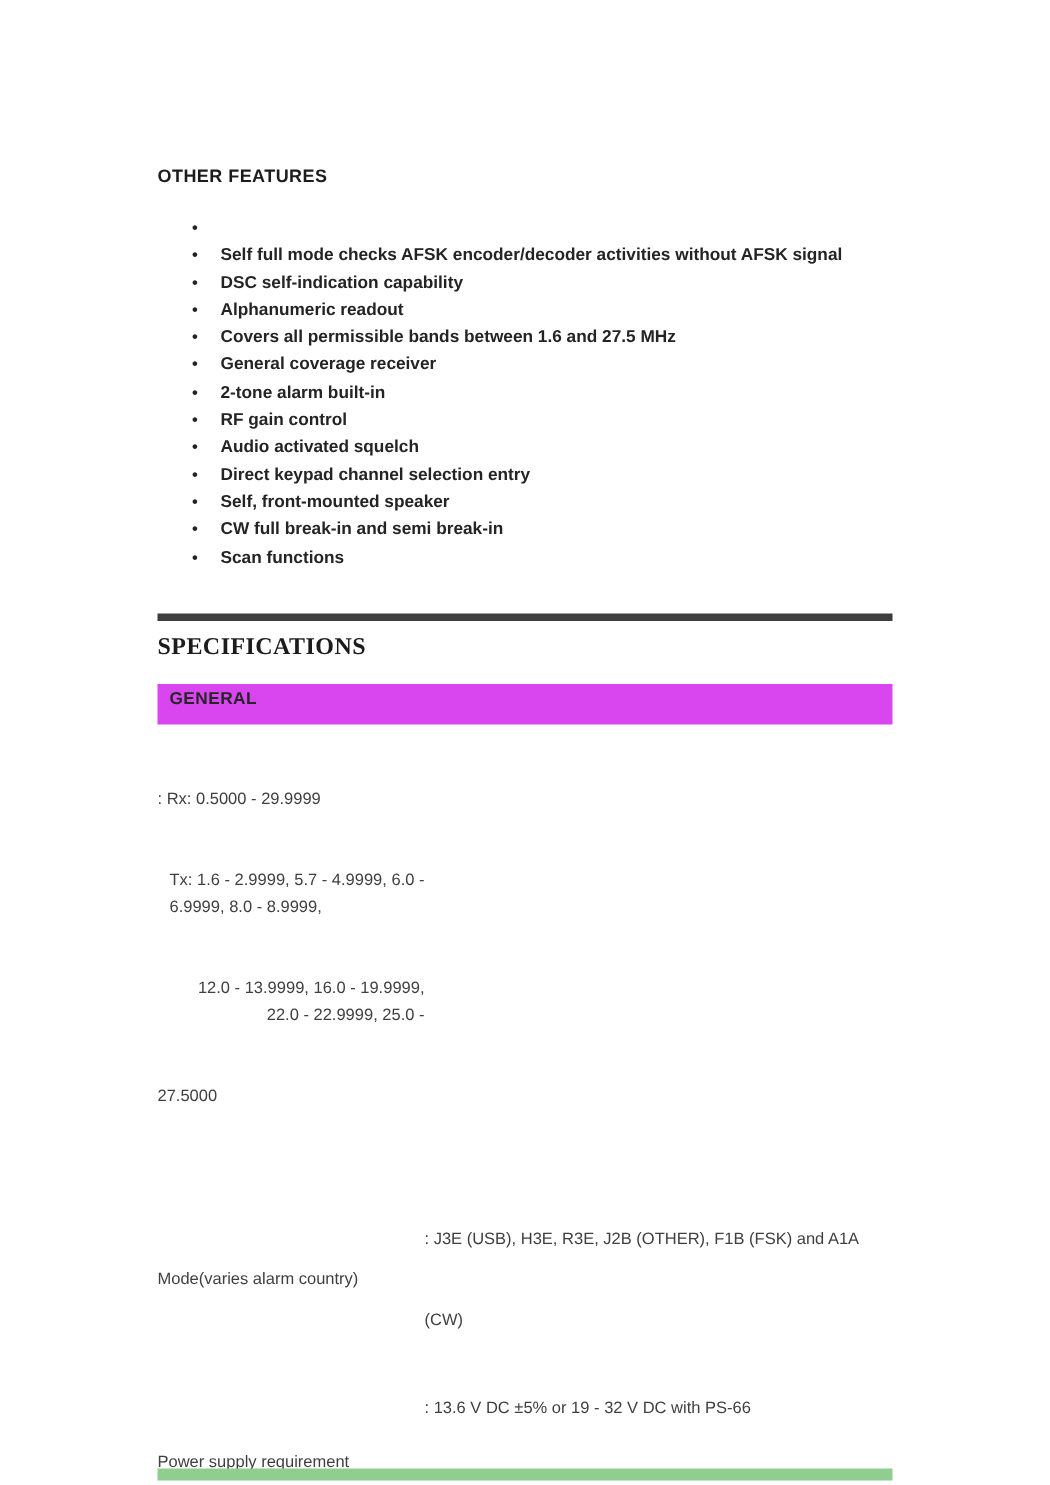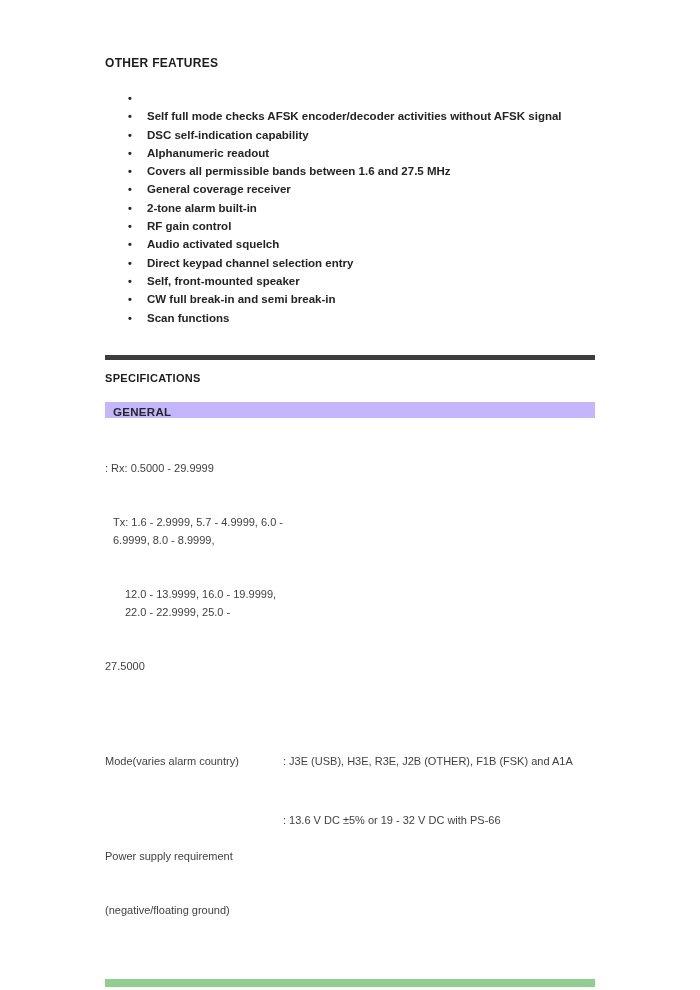--- a/index.html
+++ b/index.html
@@ -9,7 +9,7 @@
   }
   .content{position:absolute;left:105px;top:0;width:490px;}
   .h1{
-    margin-top:56px;font-size:12px;font-weight:bold;color:#1c1c1c;
+    margin-top:110px;font-size:12px;font-weight:bold;color:#1c1c1c;
     letter-spacing:.3px;line-height:14px;
   }
   .features{margin-top:19px;}

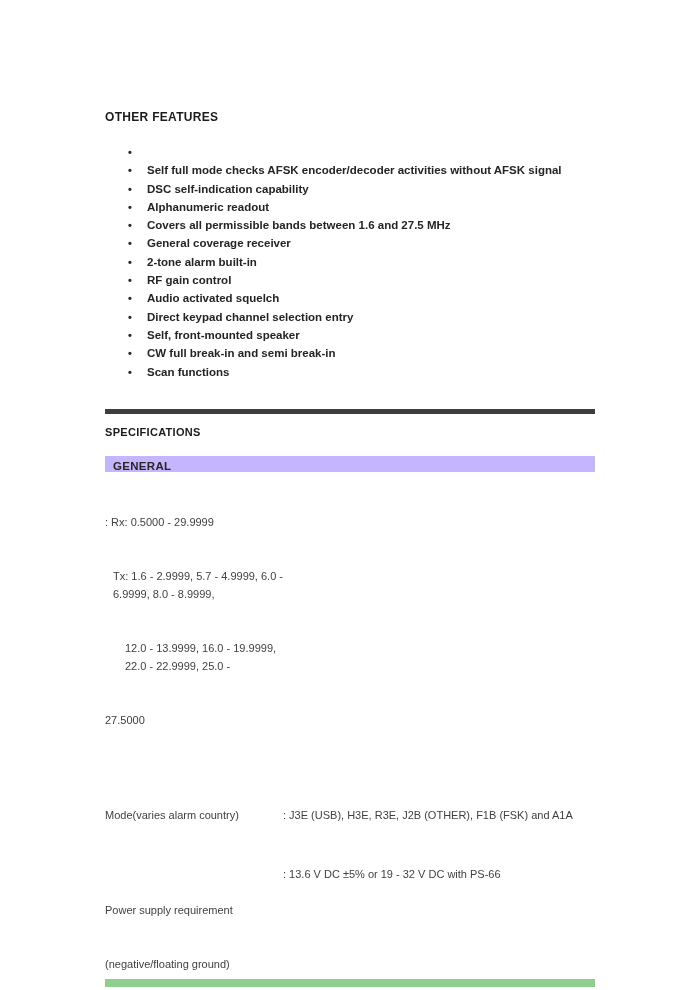--- a/index.html
+++ b/index.html
@@ -16,7 +16,7 @@
   .feat-item{display:flex;line-height:18.3px;font-size:11.5px;font-weight:bold;color:#242424;}
   .feat-bullet{width:19px;margin-left:23px;font-size:11px;flex:0 0 auto;}
   .rule{margin-top:28px;height:5px;background:#3d3d3d;}
-  .h2{margin-top:11px;font-size:11px;font-weight:bold;color:#1c1c1c;letter-spacing:.3px;line-height:14px;}
+  .h2{margin-top:11px;font-size:16px;font-weight:bold;color:#1c1c1c;letter-spacing:.3px;line-height:14px;font-family:Liberation Serif, serif;}
   .secbar{
     margin-top:17px;height:16px;background:#c4b5fd;
     font-size:11.5px;font-weight:bold;color:#262626;

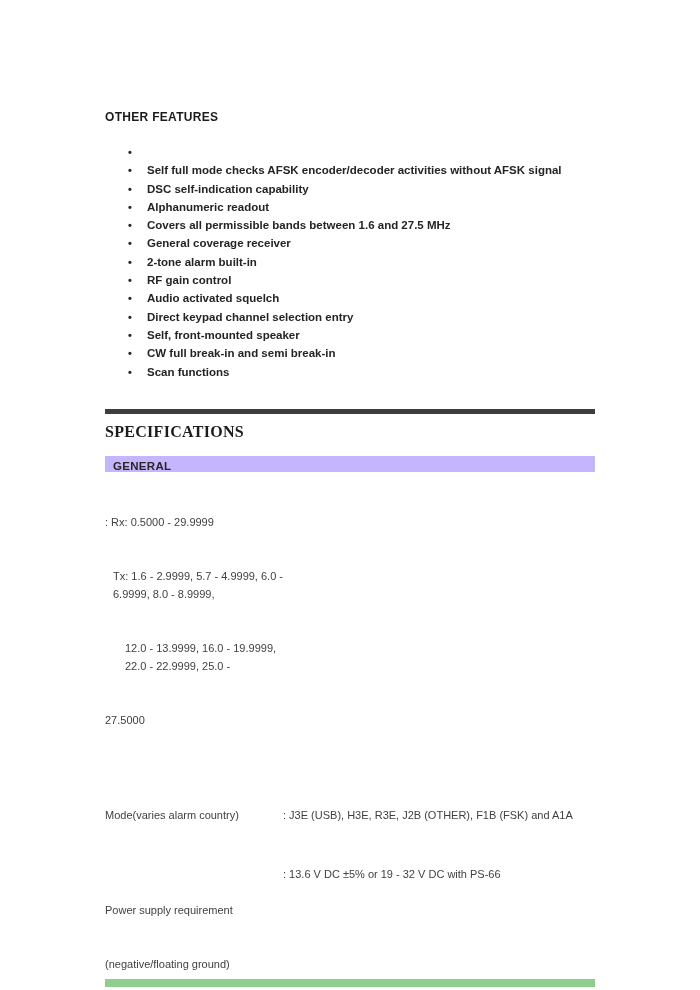--- a/index.html
+++ b/index.html
@@ -18,7 +18,7 @@
   .rule{margin-top:28px;height:5px;background:#3d3d3d;}
   .h2{margin-top:11px;font-size:16px;font-weight:bold;color:#1c1c1c;letter-spacing:.3px;line-height:14px;font-family:Liberation Serif, serif;}
   .secbar{
-    margin-top:17px;height:16px;background:#c4b5fd;
+    margin-top:17px;height:27px;background:#d946ef;
     font-size:11.5px;font-weight:bold;color:#262626;
     line-height:20px;padding-left:8px;box-sizing:border-box;letter-spacing:.3px;
   }

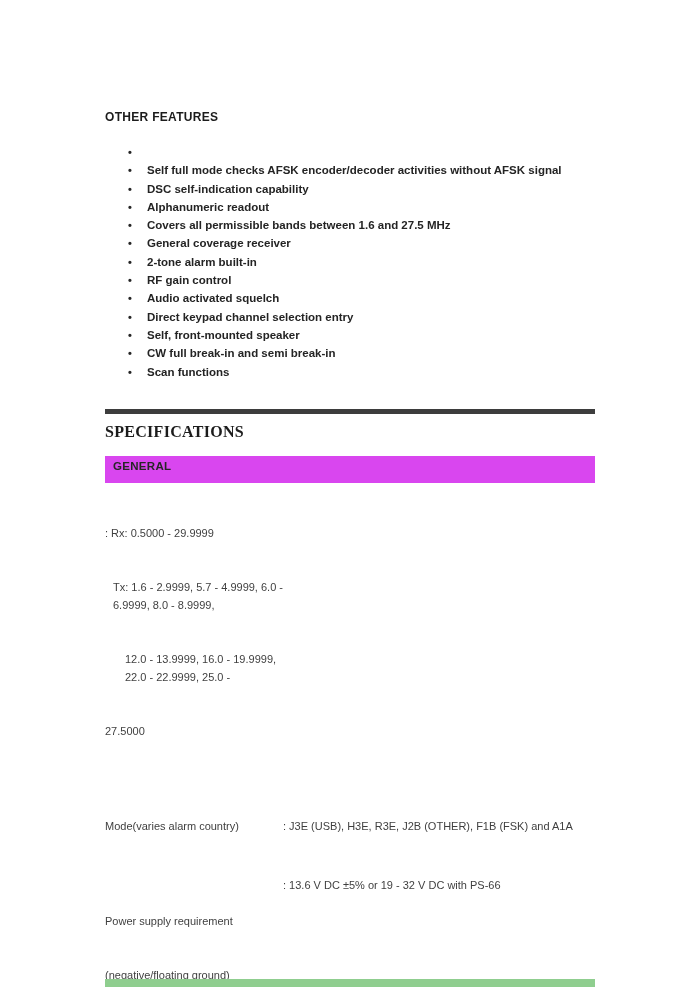--- a/index.html
+++ b/index.html
@@ -28,7 +28,7 @@
   .lbl,.val{font-size:11px;line-height:18px;color:#3f3f3f;}
   .val div,.lbl div,.val,.lbl{white-space:pre-wrap;}
   .ind-a{padding-left:8px;}
-  .ind-b{padding-left:20px;}
+  .ind-b{padding-left:20px;text-align:right;}
   .lblstar{color:#d02330;font-weight:bold;}
   .bottom-cut{position:absolute;left:105px;top:979px;width:490px;height:8px;background:#8fce8f;}
 </style>

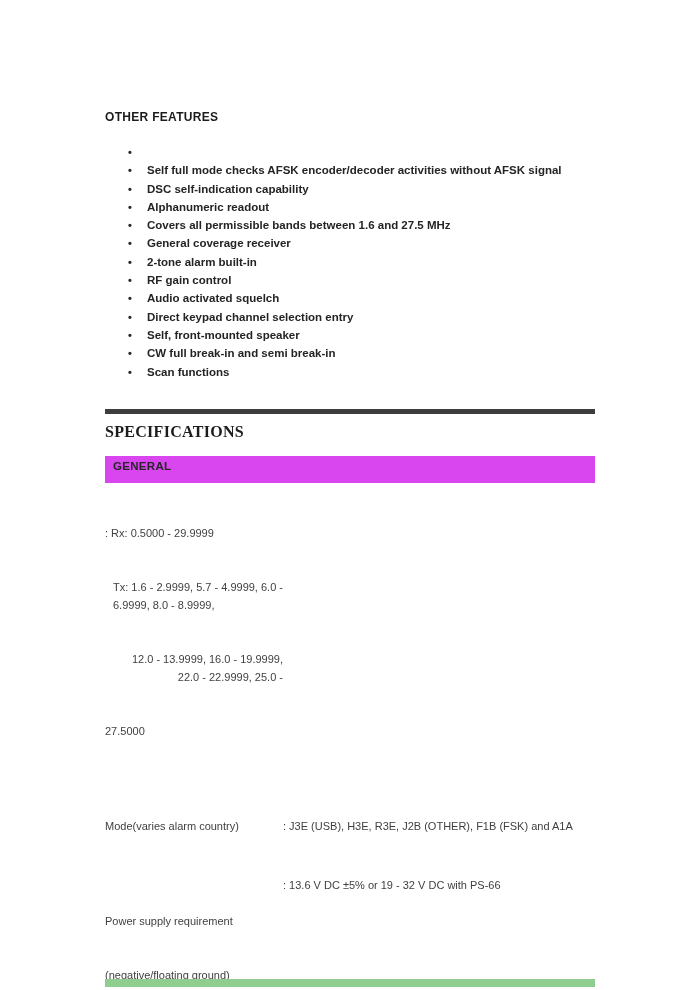--- a/index.html
+++ b/index.html
@@ -114,6 +114,7 @@
       <div class="lbl">Mode(varies alarm country)</div>
       <div class="val">
         <div>: J3E (USB), H3E, R3E, J2B (OTHER), F1B (FSK) and A1A</div>
+        <div>(CW)</div>
       </div>
     </div>
 

